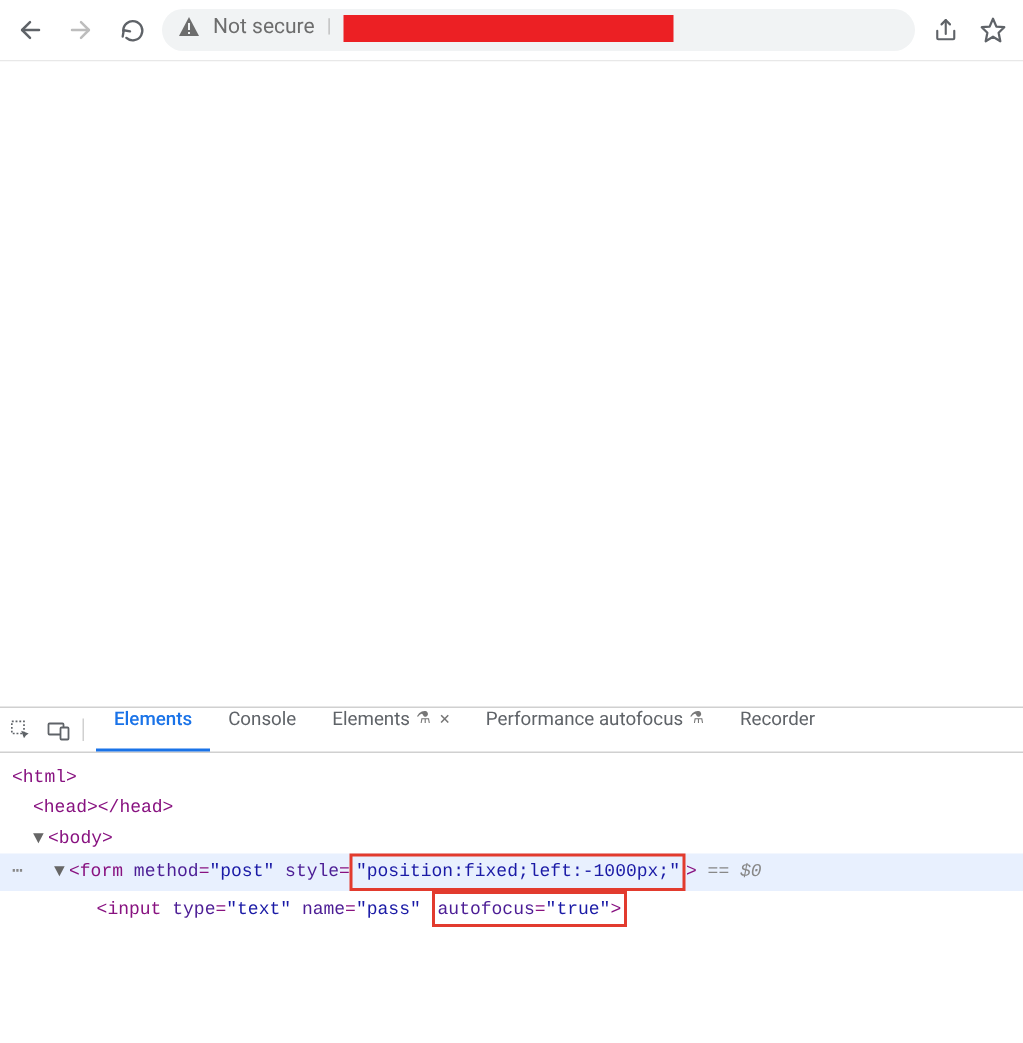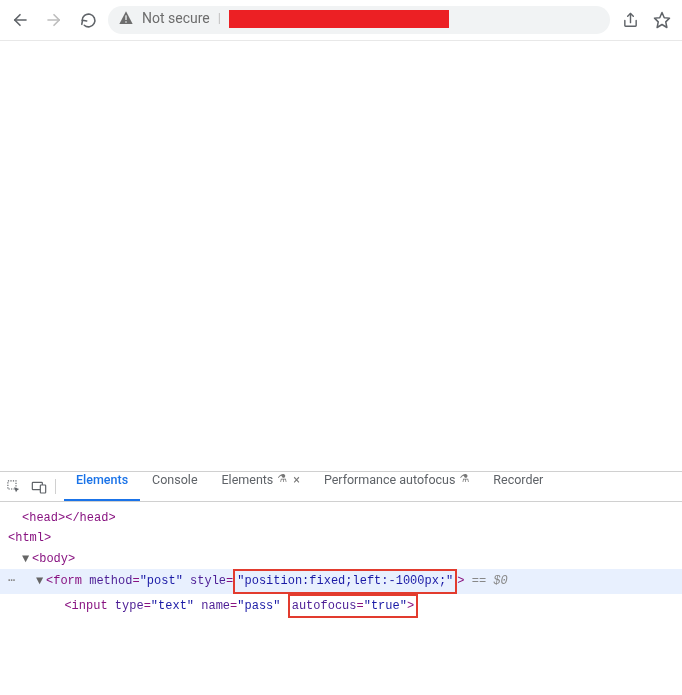--- a/index.html
+++ b/index.html
@@ -181,8 +181,8 @@
   </div>
 
   <div class="dt-body">
+    <div class="line"><span class="tag">&lt;html&gt;</span></div>
     <div class="line indent1"><span class="tag">&lt;head&gt;&lt;/head&gt;</span></div>
-    <div class="line"><span class="tag">&lt;html&gt;</span></div>
     <div class="line indent1"><span class="caret">▼</span><span class="tag">&lt;body&gt;</span></div>
 
     <span class="hl-line">

